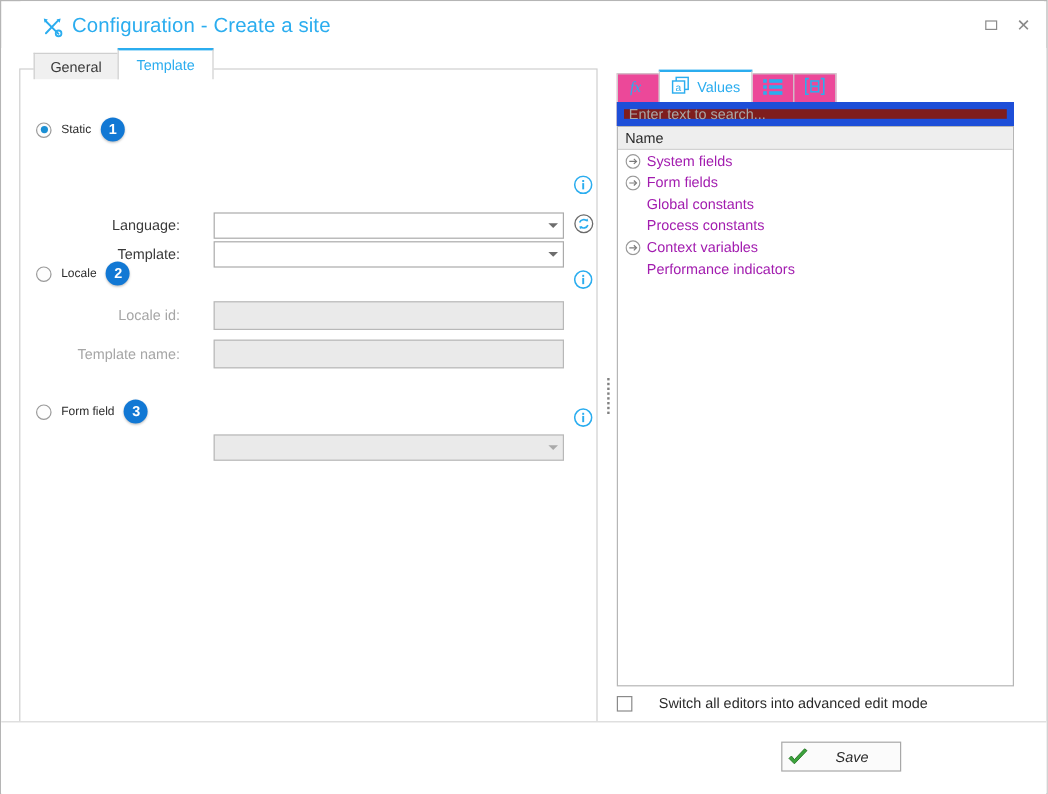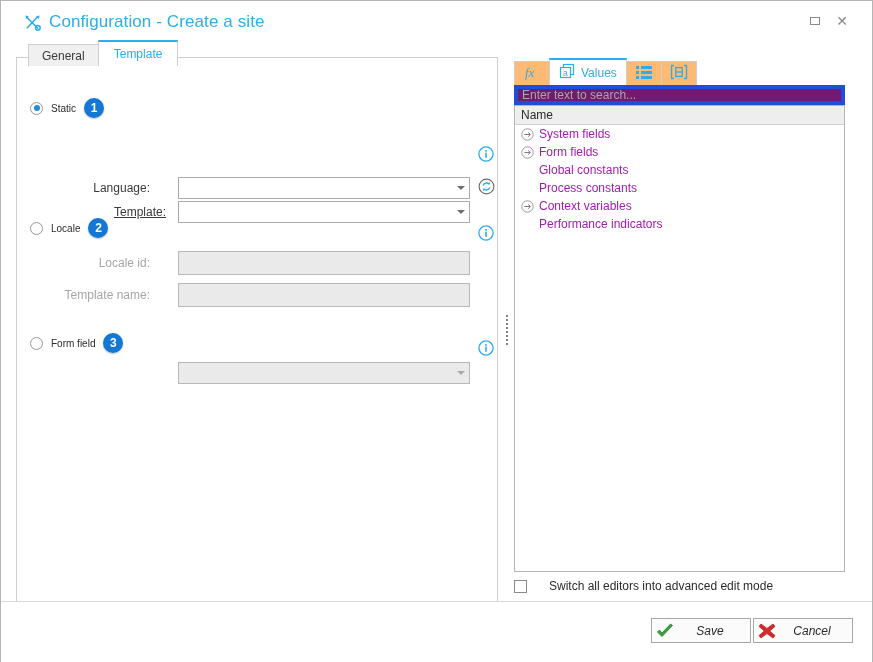--- a/index.html
+++ b/index.html
@@ -27,7 +27,7 @@
   
   .titlebar {
     position: absolute;
-    left: 5px; top: 0;
+    left: 16px; top: 0;
     width: 853px; height: 39px;
     background: #ffffff;
     border-bottom: 4px solid #eab308;

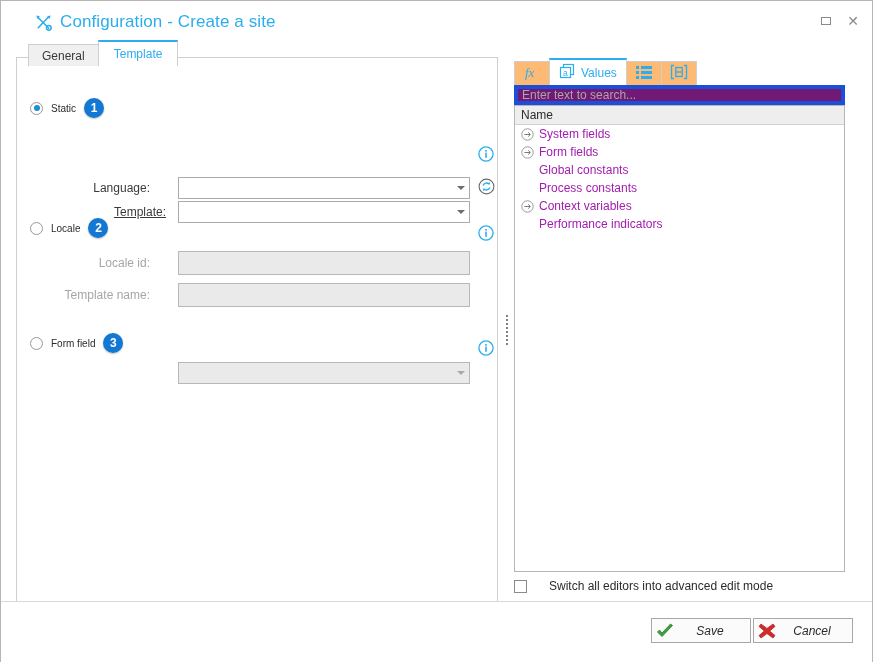--- a/index.html
+++ b/index.html
@@ -256,7 +256,7 @@
   .rtab {
     width: 36px; height: 24px;
     box-sizing: border-box;
-    background: #fdba74;
+    background: #ec4899;
     border: 1px solid #cfcfcf;
     border-bottom: none;
     display: flex;

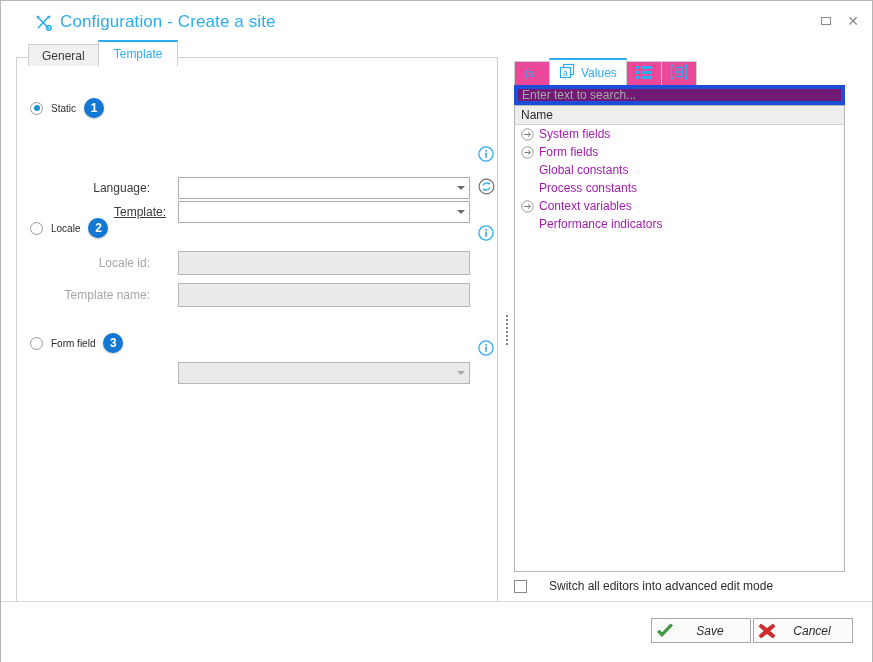--- a/index.html
+++ b/index.html
@@ -282,8 +282,8 @@
     left: 2px; top: 28px;
     width: 331px; height: 20px;
     box-sizing: border-box;
-    border: 4px solid #1d4ed8;
-    background: #701a75;
+    border: 6px solid #1d4ed8;
+    background: #7f1d1d;
     display: flex; align-items: center;
     padding-left: 4px;
     font-size: 12px;

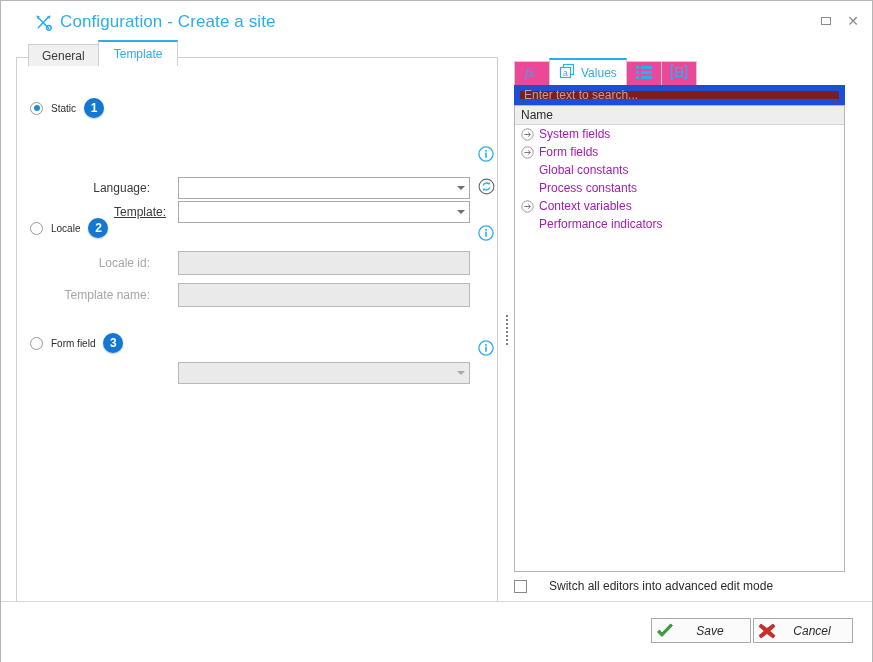--- a/index.html
+++ b/index.html
@@ -437,7 +437,7 @@
         </svg>
       </span>
 
-      <div class="field-label" style="left:29px; top:147px;text-decoration:underline;">Template:</div>
+      <div class="field-label" style="left:13px; top:147px;">Template:</div>
       <div class="combo" style="left:161px; top:143px; width:292px;">
         <span class="val"></span>
         <span class="arrow"></span>

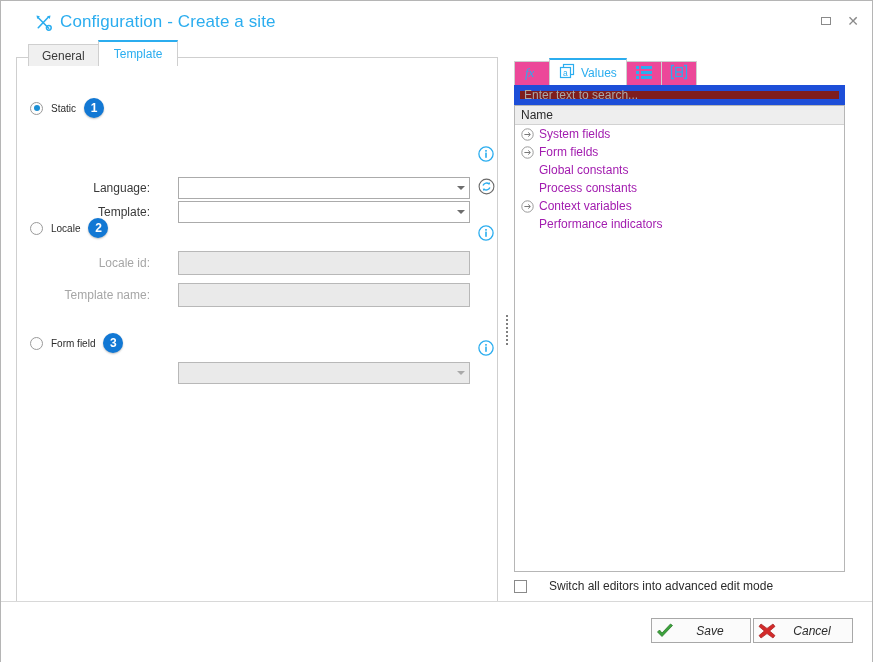--- a/index.html
+++ b/index.html
@@ -626,14 +626,6 @@
       </span>
       <span class="blabel">Save</span>
     </div>
-    <div class="btn" id="cancel-button">
-      <span class="glyph">
-        <svg viewBox="0 0 18 16" width="18" height="16">
-          <path d="M3 1 L1 3.4 L6.3 8 L1 12.6 L3 15 L9 10.6 L15 15 L17 12.6 L11.7 8 L17 3.4 L15 1 L9 5.4 Z" fill="#d32a2a" stroke="#a31f1f" stroke-width="0.7"></path>
-        </svg>
-      </span>
-      <span class="blabel">Cancel</span>
-    </div>
   </div>
 
 </div>

